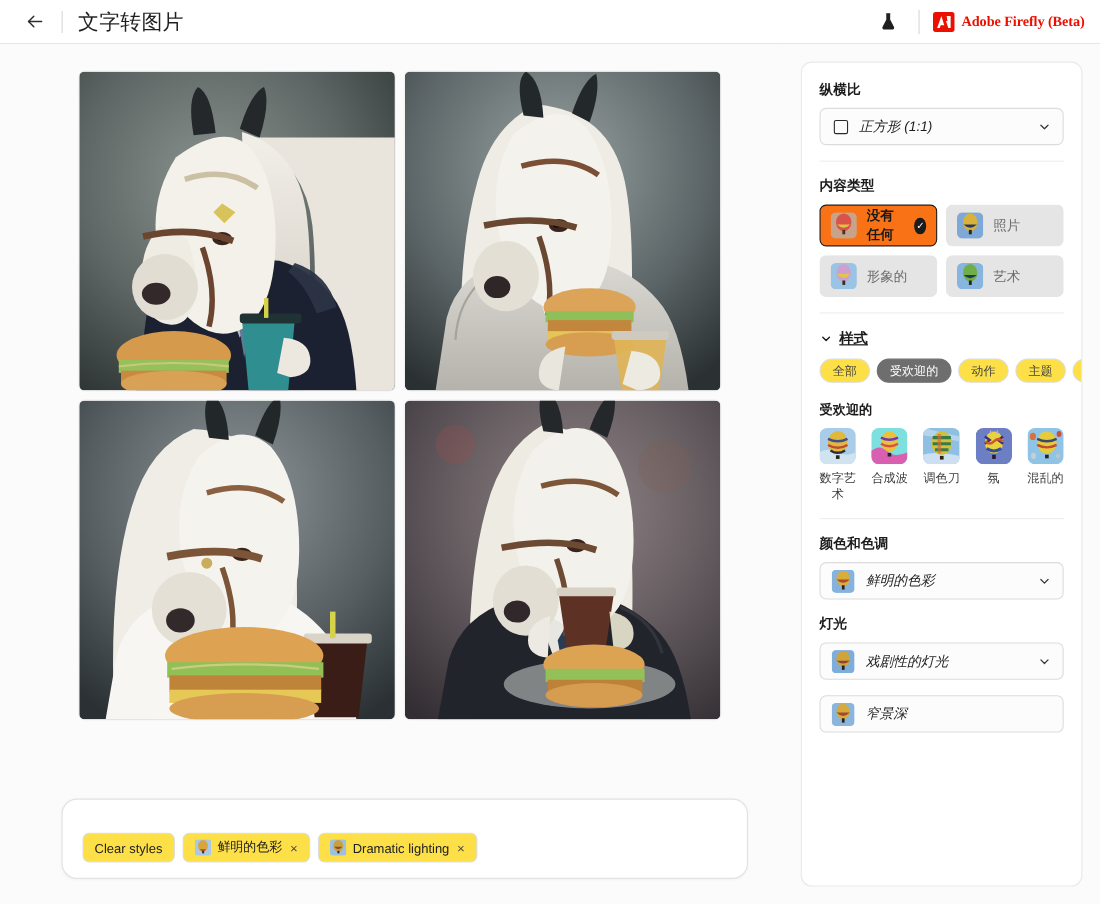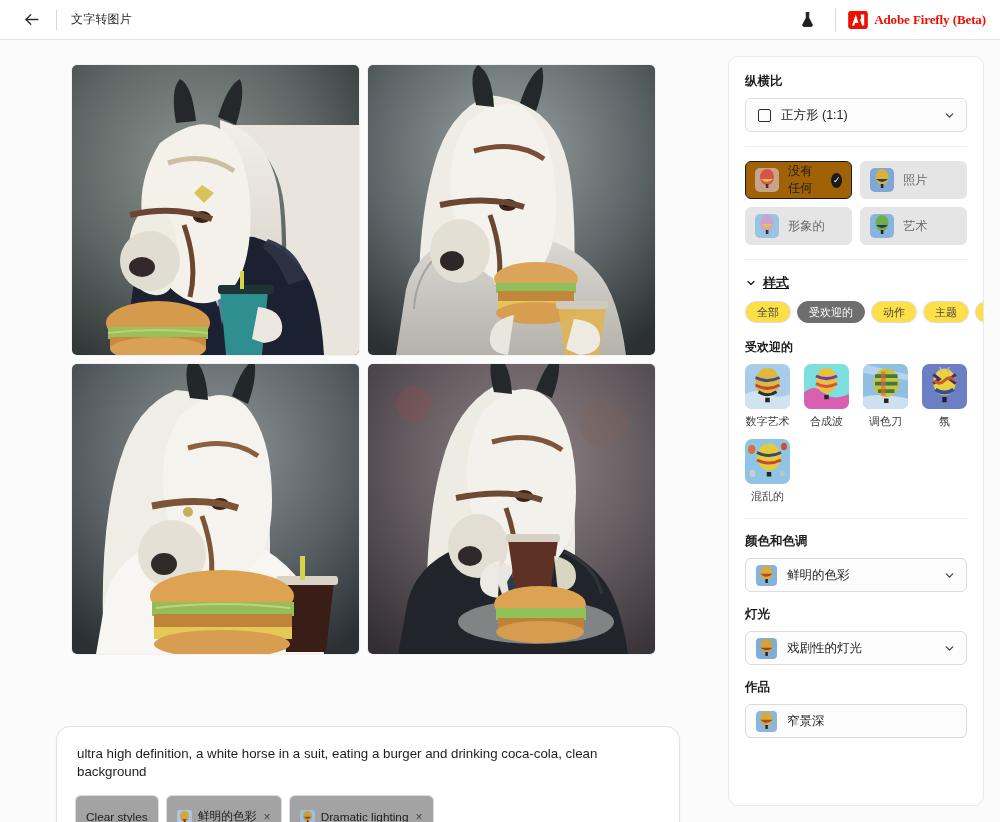--- a/index.html
+++ b/index.html
@@ -33,7 +33,7 @@
     margin: 0 14px 0 12px;
   }
   .hdr-title {
-    font-size: 12px;
+    font-size: 19px;
     color: #1f1f1f;
     letter-spacing: .2px;
   }

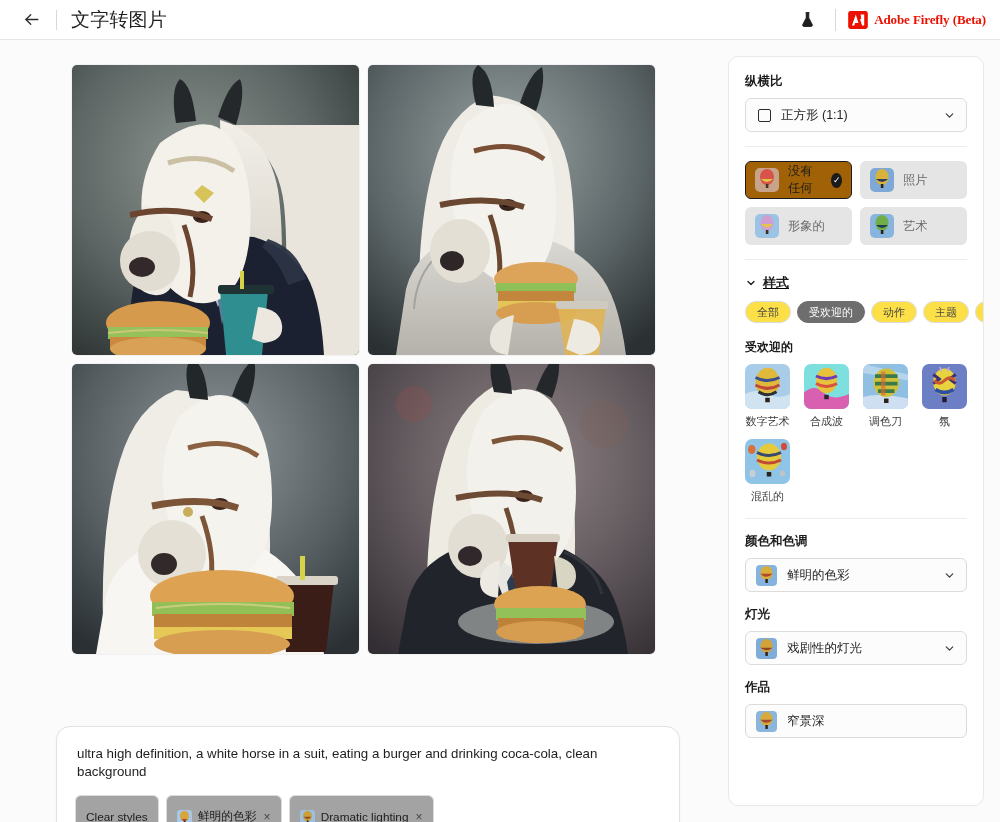--- a/index.html
+++ b/index.html
@@ -189,6 +189,7 @@
     font-size: 12.5px;
     color: #1e1e1e;
     flex: 1;
+    font-style: italic;
   }
   .sq-icon {
     width: 13px; height: 13px;

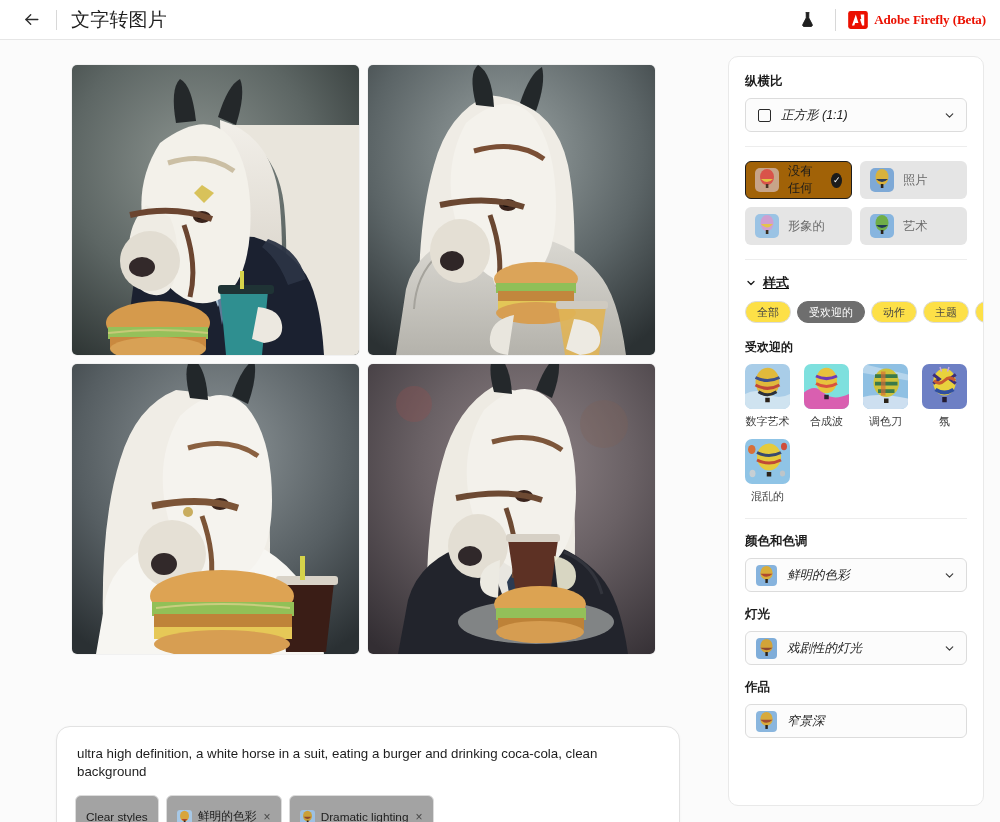--- a/index.html
+++ b/index.html
@@ -584,6 +584,7 @@
 
       <div class="divider"></div>
 
+      <div class="sec-label">内容类型</div>
       <div class="ct-grid">
         <div class="ct-card selected">
           <span class="ct-thumb">

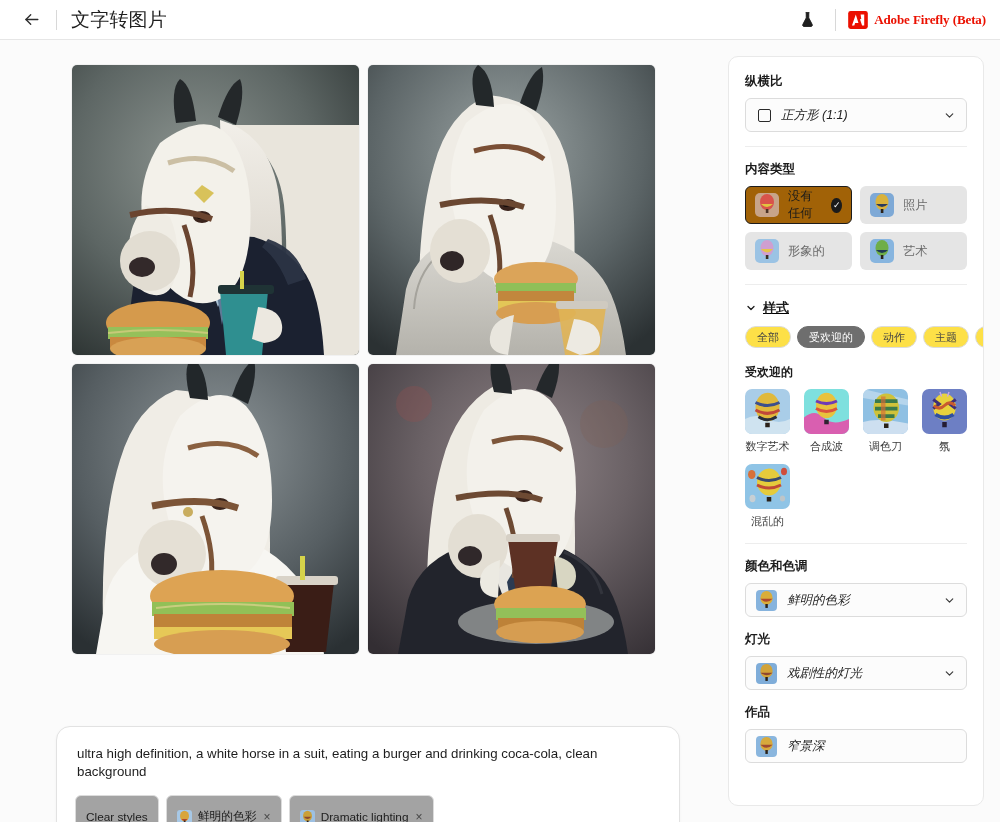--- a/index.html
+++ b/index.html
@@ -227,9 +227,10 @@
     color: #6a6a6a;
   }
   .ct-card.selected {
-    background: #a16207;
+    background: #f97316;
     border: 1.6px solid #1c1c1c;
     color: #1a1a1a;
+    font-weight: bold;
   }
   .ct-thumb {
     width: 24px; height: 24px;

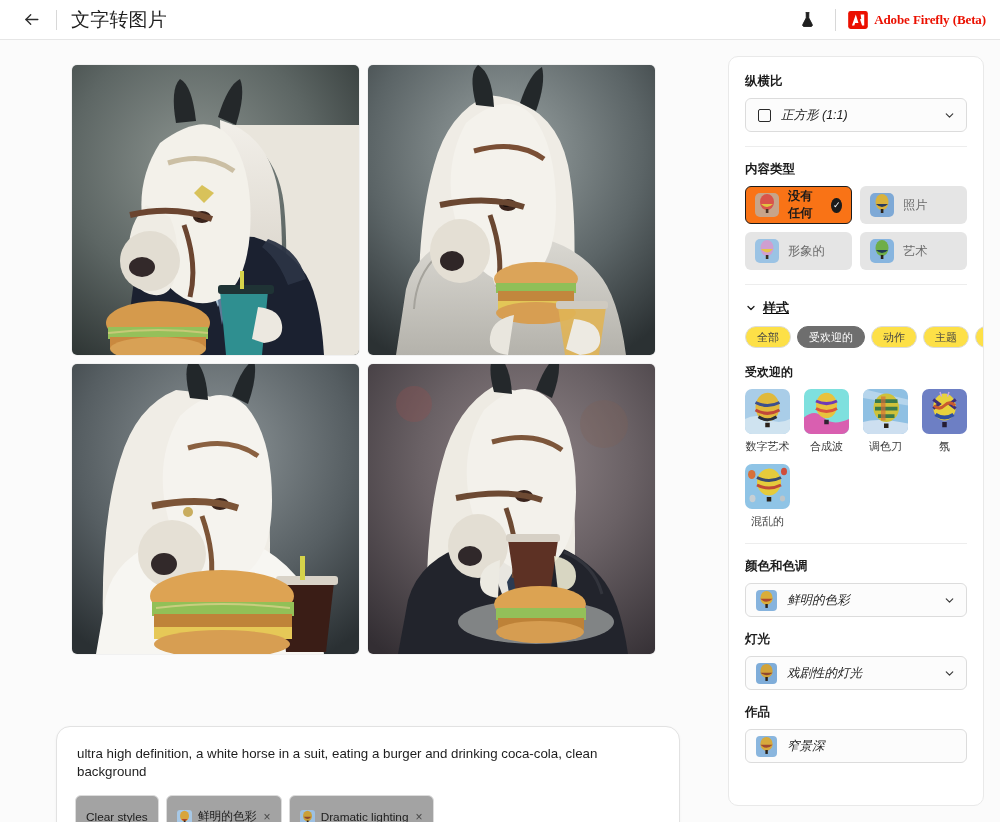--- a/index.html
+++ b/index.html
@@ -286,7 +286,7 @@
 
   .preset-grid {
     display: grid;
-    grid-template-columns: repeat(4, 1fr);
+    grid-template-columns: repeat(5, 1fr);
     gap: 10px 14px;
     margin-top: 8px;
   }

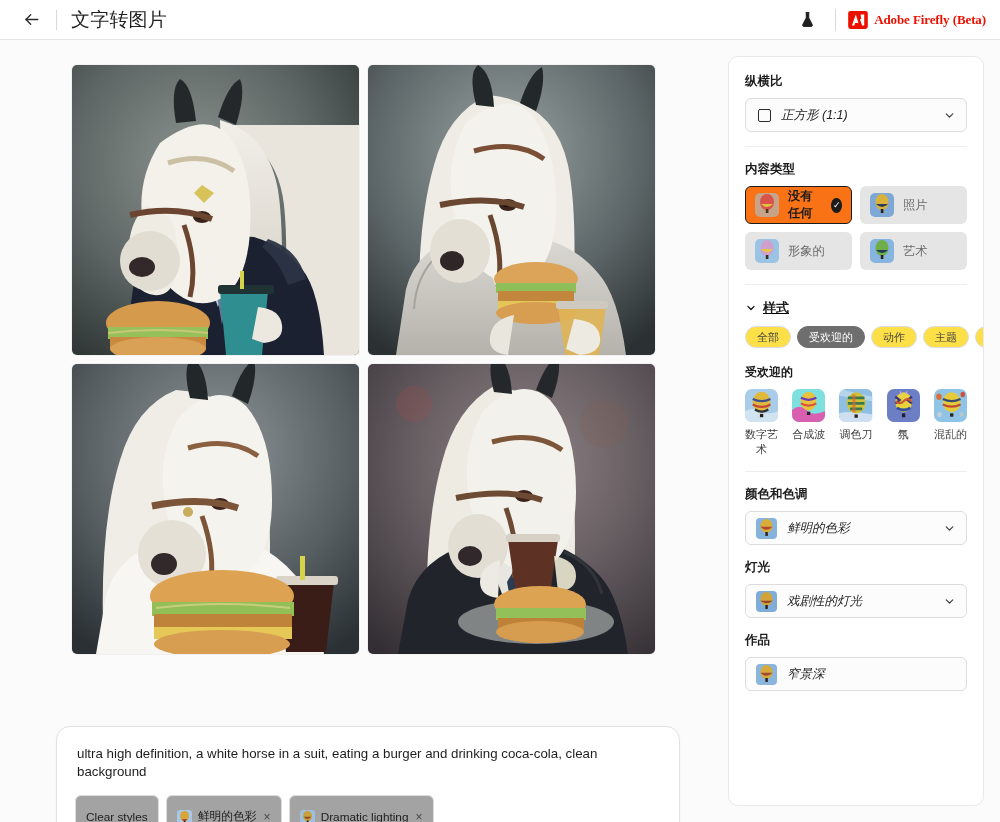--- a/index.html
+++ b/index.html
@@ -766,7 +766,6 @@
 
       <div class="gap-md"></div>
 
-      <div class="sec-label">作品</div>
       <div class="select">
         <span class="sel-thumb">
           <svg viewBox="0 0 24 24">

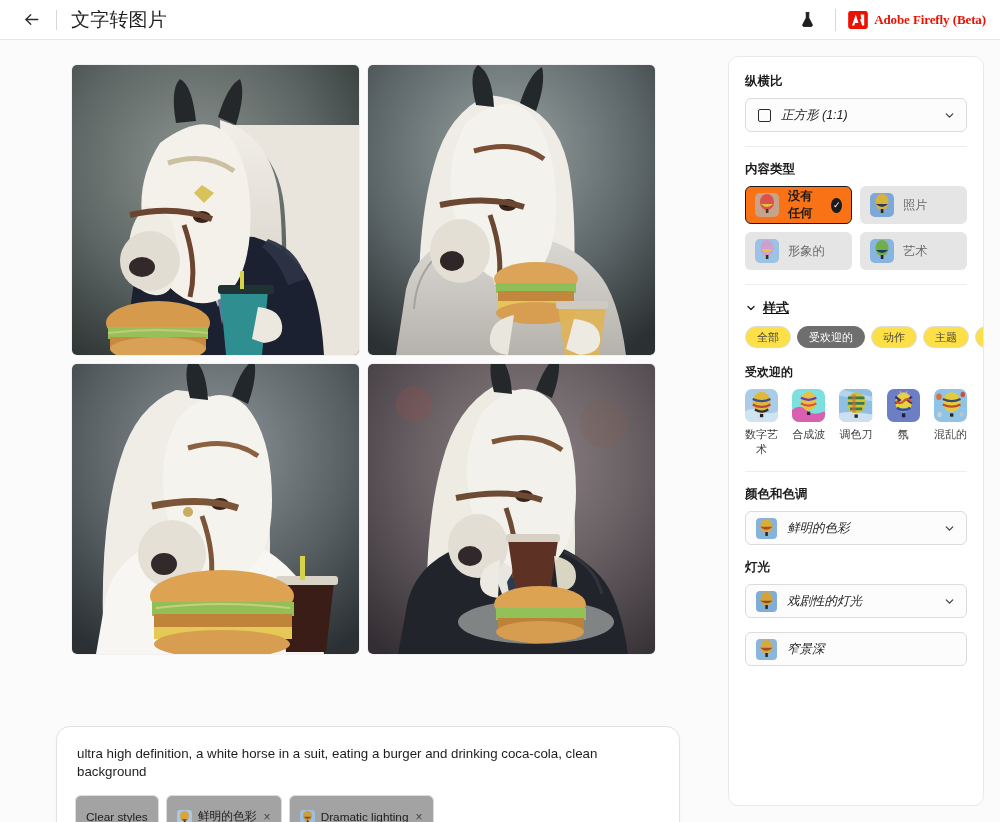--- a/index.html
+++ b/index.html
@@ -533,7 +533,6 @@
     </div>
 
     <div class="prompt-card">
-      <div class="prompt-text" placeholder="">ultra high definition, a white horse in a suit, eating a burger and drinking coca-cola, clean background</div>
 
       <div class="chips">
         <div class="chip">

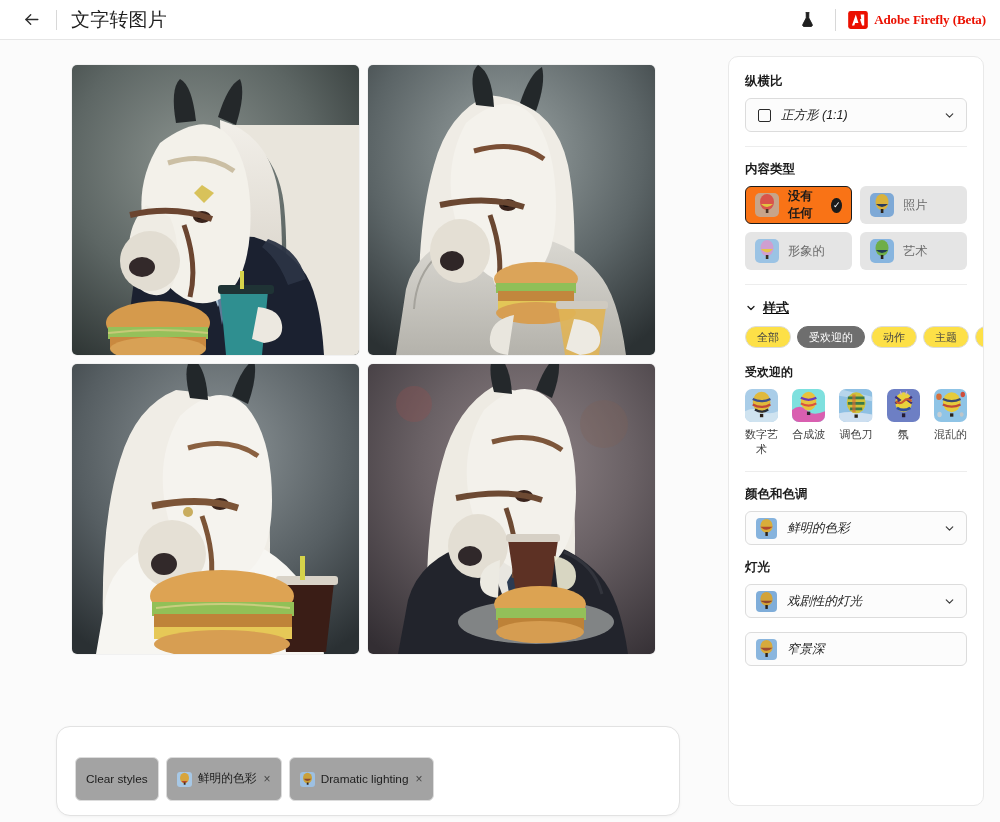--- a/index.html
+++ b/index.html
@@ -130,11 +130,11 @@
     display: inline-flex;
     align-items: center;
     gap: 6px;
-    height: 44px;
+    height: 27px;
     padding: 0 10px;
     border: 1px solid #dcdcdc;
     border-radius: 6px;
-    background: #a3a3a3;
+    background: #fde047;
     font-size: 11.8px;
     color: #202020;
     cursor: pointer;

